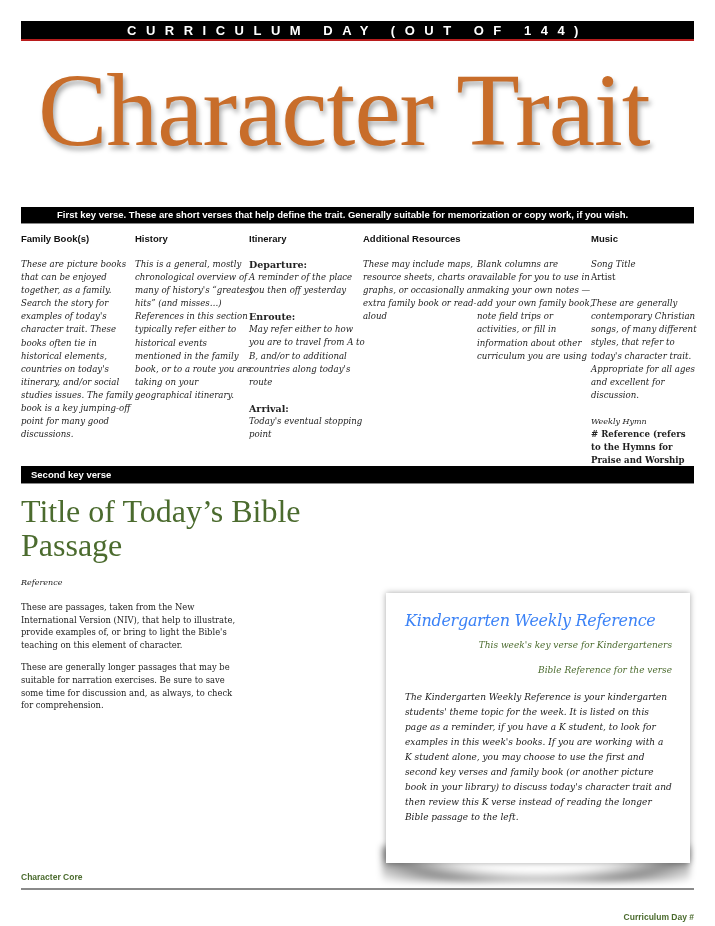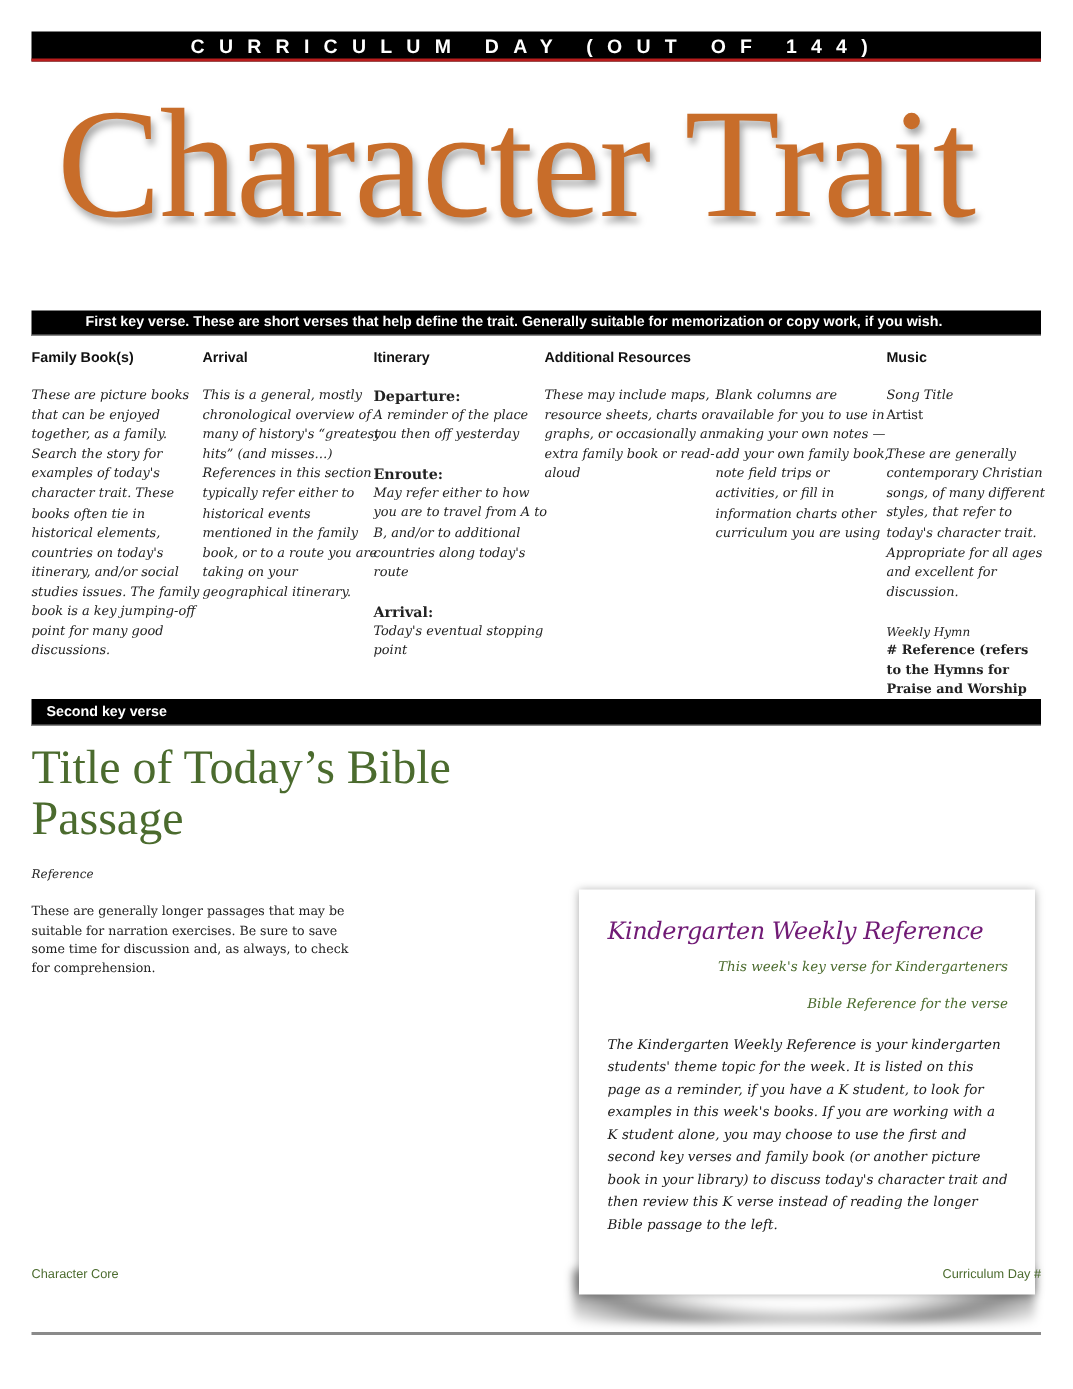--- a/index.html
+++ b/index.html
@@ -103,7 +103,7 @@
 
 <div class="col-headers">
   <span class="col-head" style="left:0px">Family Book(s)</span>
-  <span class="col-head" style="left:114px">Arrival</span>
+  <span class="col-head" style="left:114px">History</span>
   <span class="col-head" style="left:228px">Itinerary</span>
   <span class="col-head" style="left:342px">Additional Resources</span>
   <span class="col-head" style="left:456px"></span>

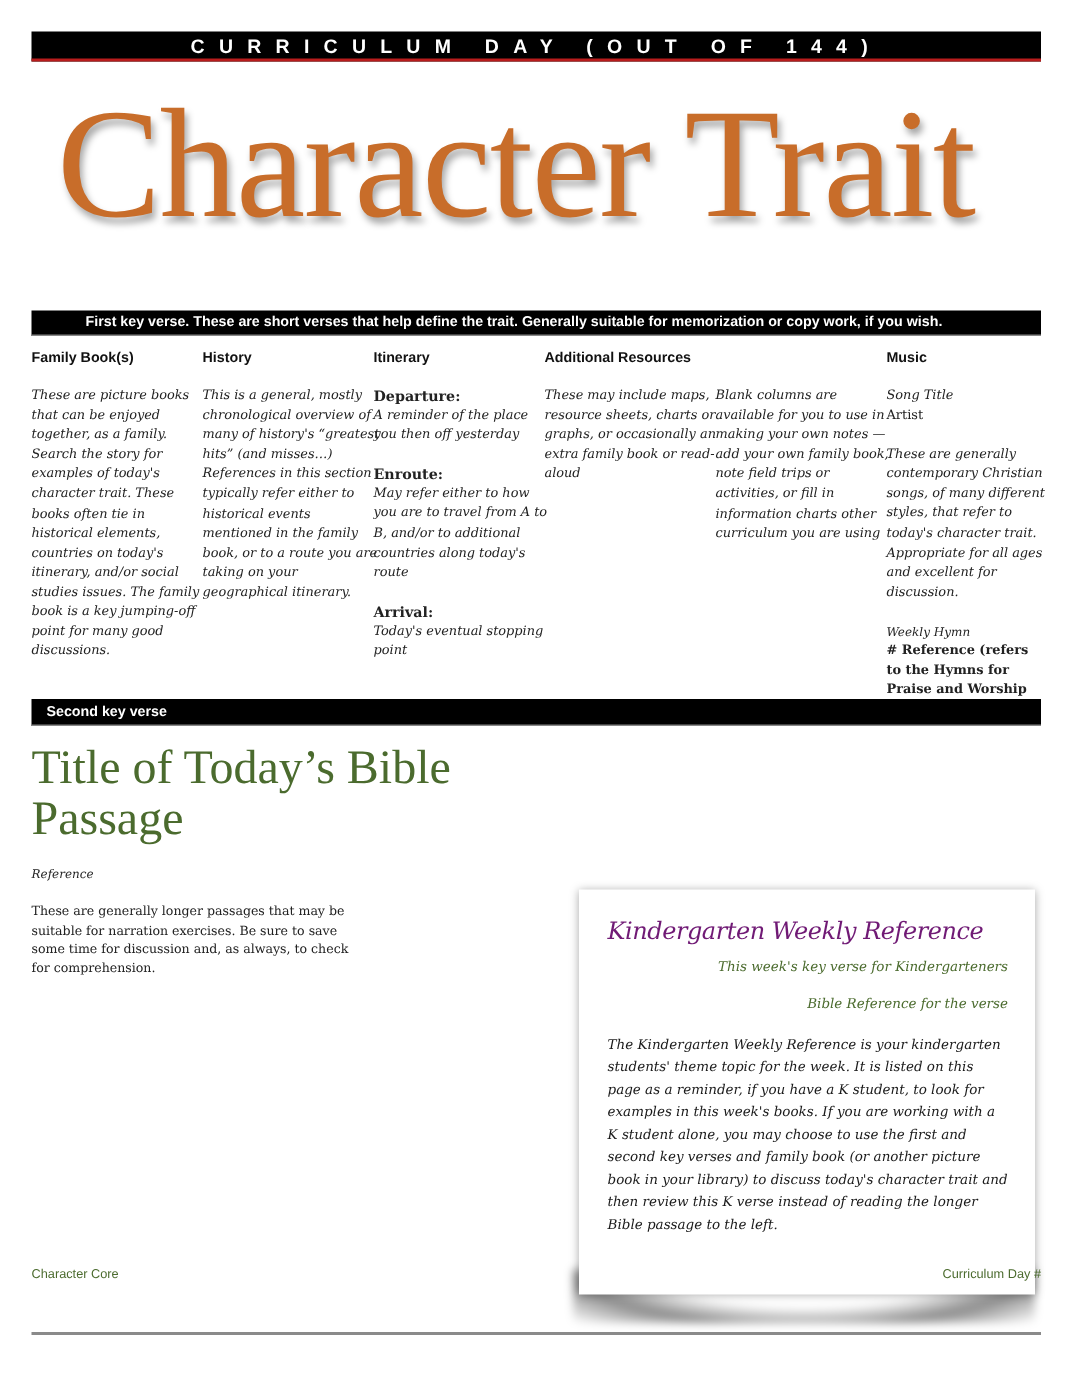--- a/index.html
+++ b/index.html
@@ -138,7 +138,7 @@
 </div>
 
 <div class="col" style="left:477px">
-  <span>Blank columns are available for you to use in making your own notes — add your own family book, note field trips or activities, or fill in information charts other curriculum you are using</span>
+  <span>Blank columns are available for you to use in making your own notes — add your own family book, note field trips or activities, or fill in information about other curriculum you are using</span>
 </div>
 
 <div class="col" style="left:591px; width:106px">

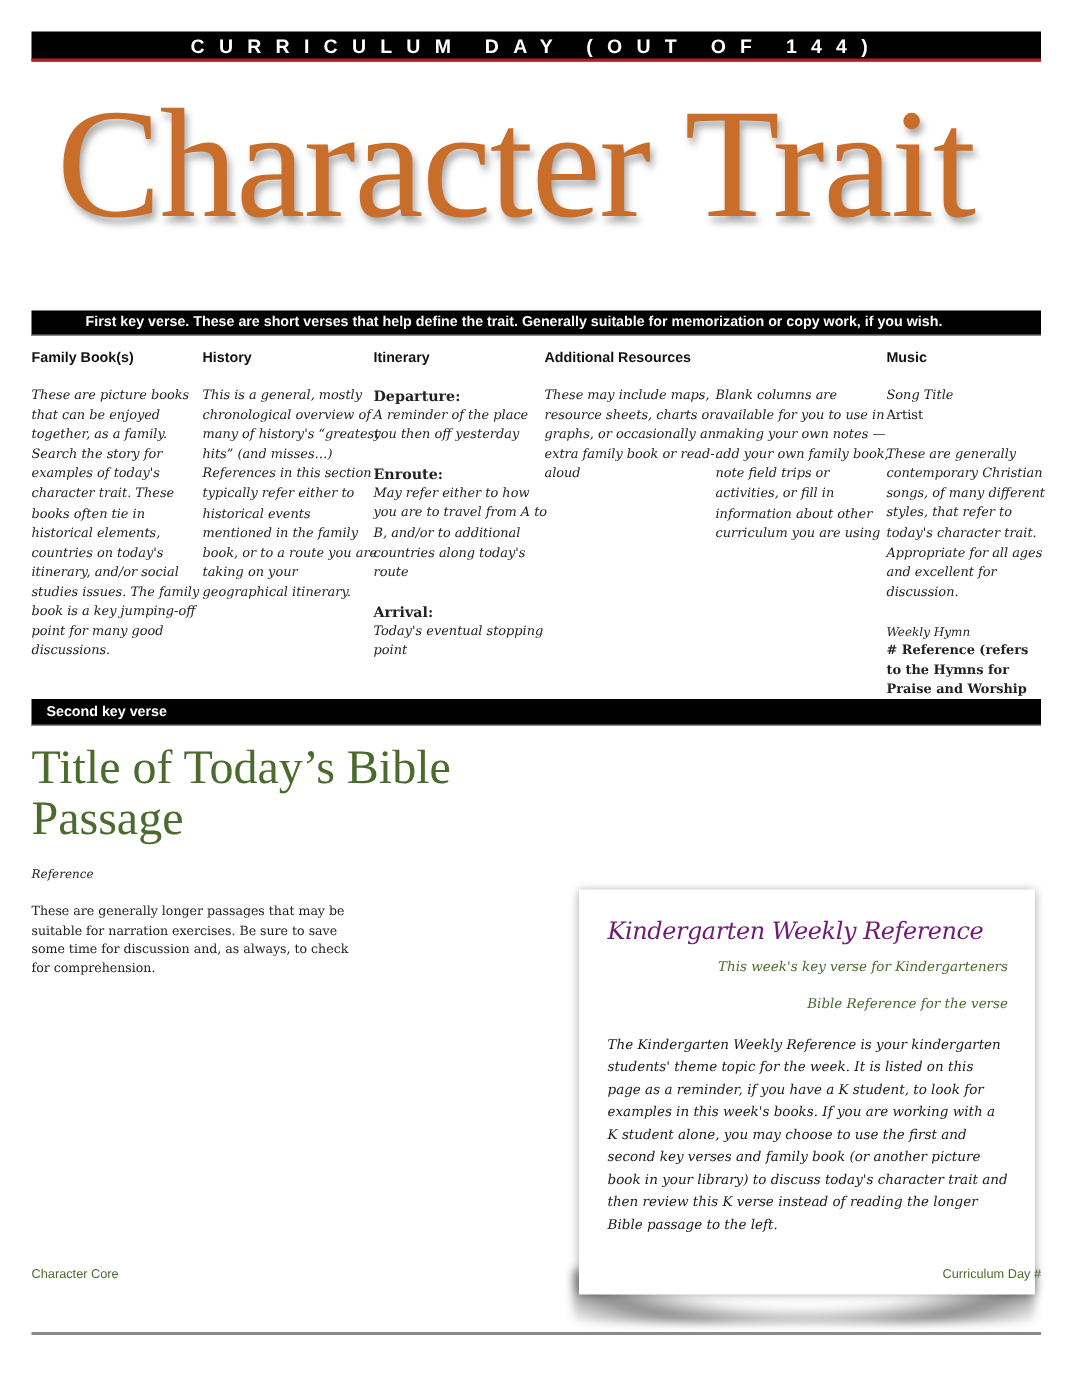--- a/index.html
+++ b/index.html
@@ -160,6 +160,7 @@
 <div class="passage-title">Title of Today’s Bible Passage</div>
 <div class="passage-ref">Reference</div>
 <div class="passage-body">
+  <p>These are passages, taken from the New International Version (NIV), that help to illustrate, provide examples of, or bring to light the Bible's teaching on this element of character.</p>
   <p>These are generally longer passages that may be suitable for narration exercises.  Be sure to save some time for discussion and, as always, to check for comprehension.</p>
 </div>
 

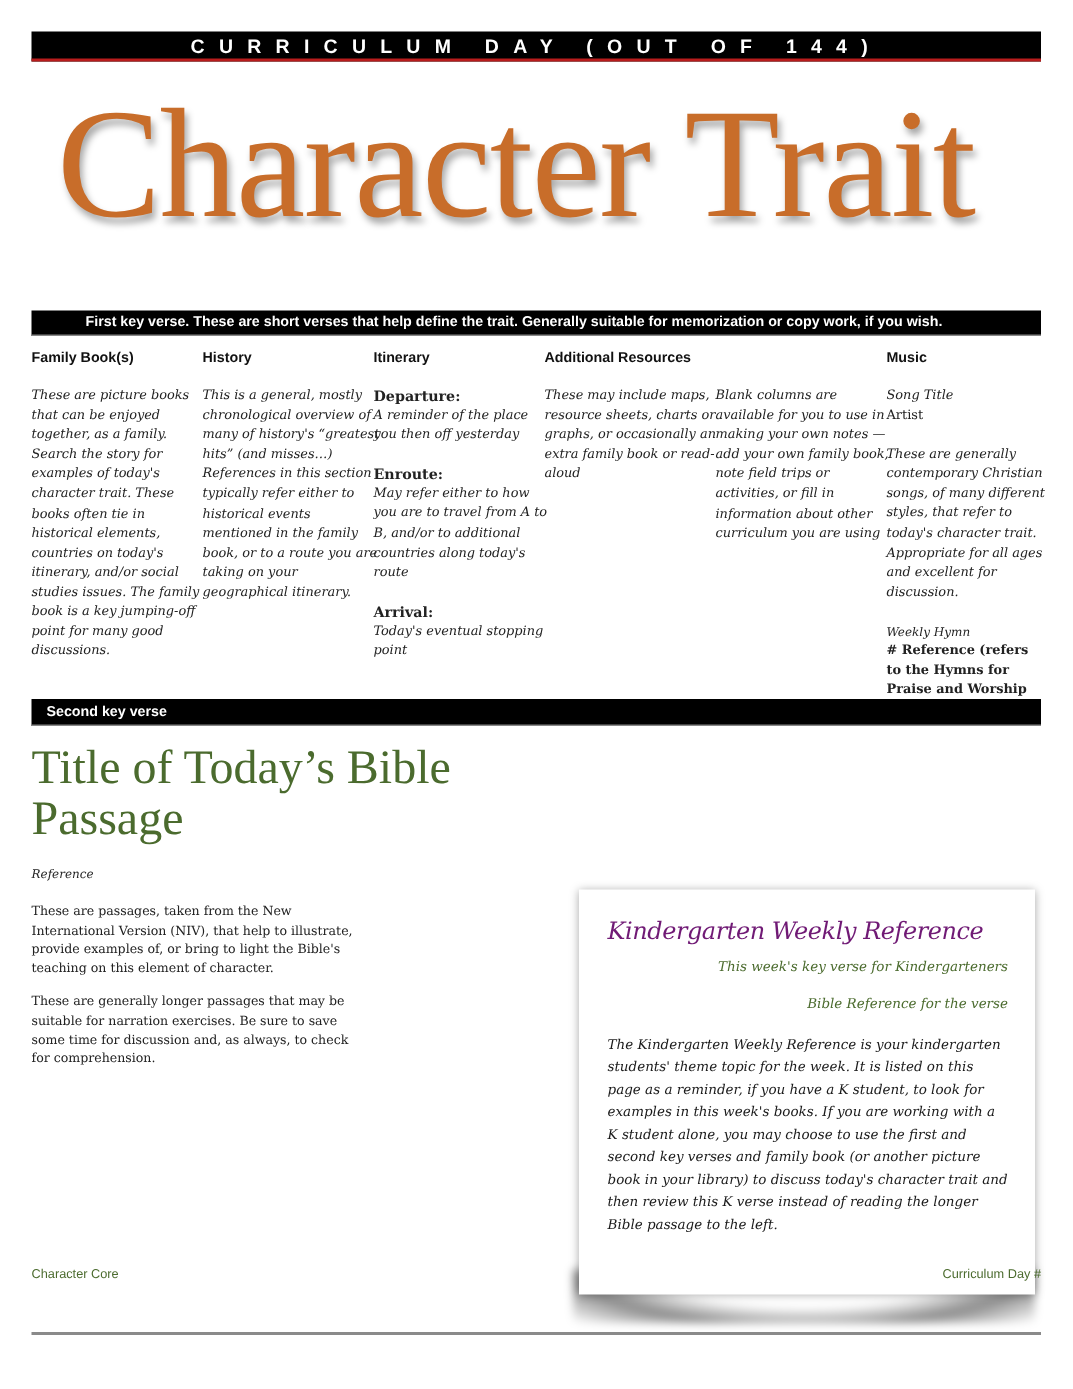--- a/index.html
+++ b/index.html
@@ -72,7 +72,7 @@
     padding: 18px 18px 0 19px;
   }
   .k-title {
-    font-family: "DejaVu Serif", serif; font-style: italic; font-size: 16px; color: #701a75;
+    font-family: "DejaVu Serif", serif; font-style: italic; font-size: 16px; color: #3b82f6;
     margin-bottom: 10px; white-space: nowrap; letter-spacing: -0.3px;
   }
   .k-sub {

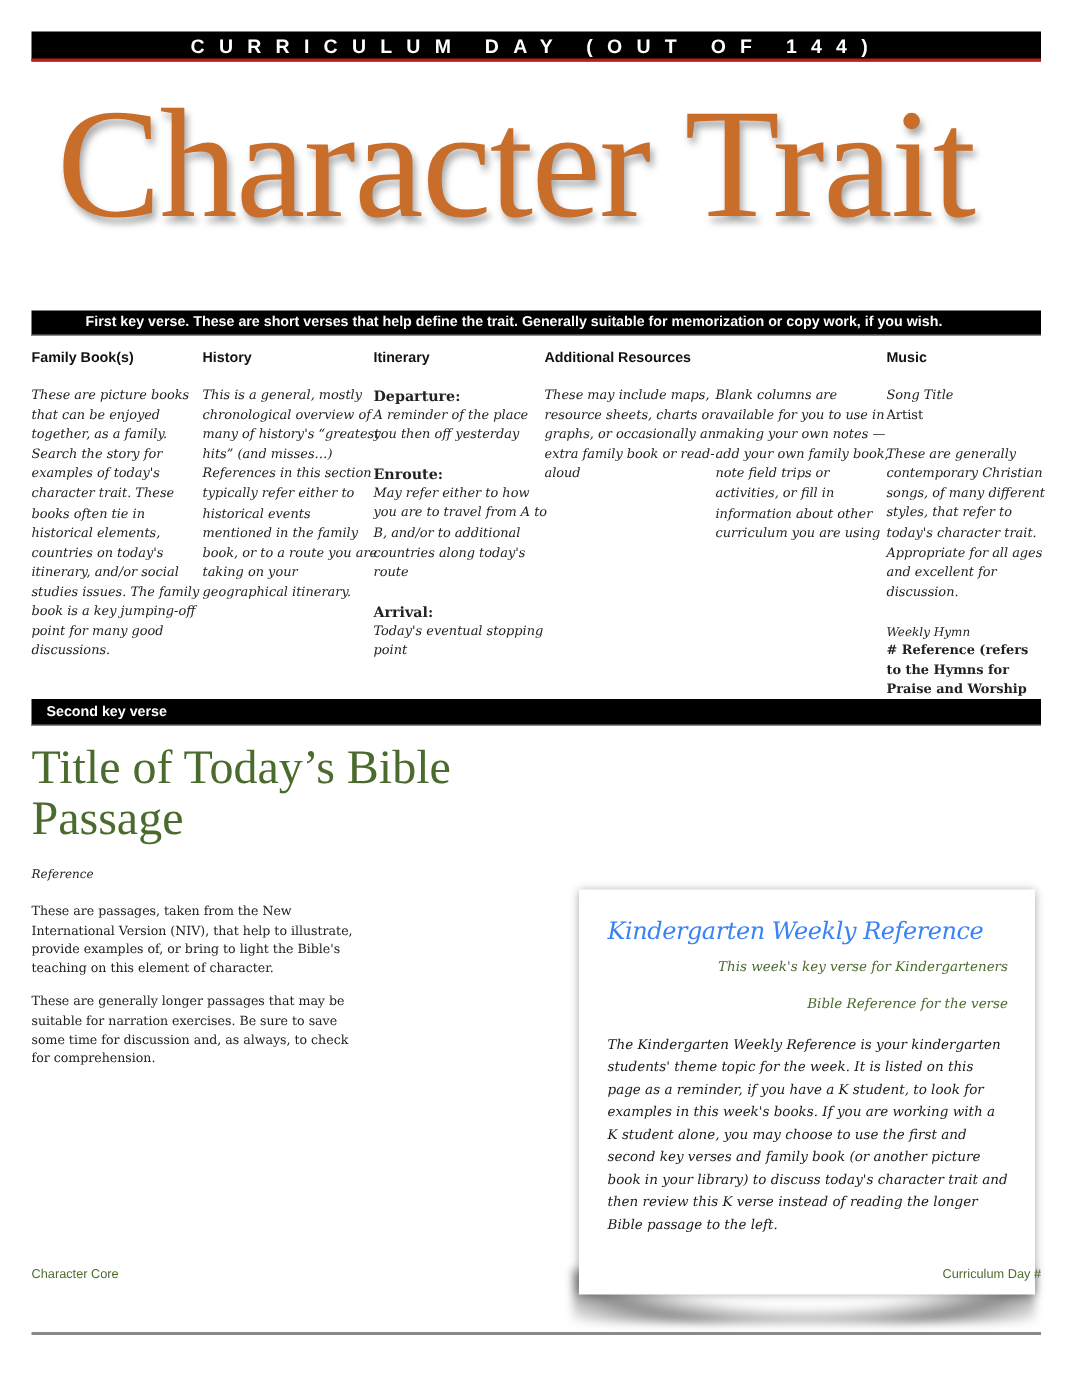--- a/index.html
+++ b/index.html
@@ -86,7 +86,7 @@
     position: absolute; left: 21px; top: 888px; width: 673px; height: 2px; background: #8a8a8a;
   }
   .footer-left, .footer-right {
-    position: absolute; top: 844px; font-family: "Liberation Sans", sans-serif; font-weight: normal;
+    position: absolute; top: 872px; font-family: "Liberation Sans", sans-serif; font-weight: bold;
     font-size: 8.5px; color: #4b6b2e; text-align: center;
   }
   .footer-left { left: 21px; }

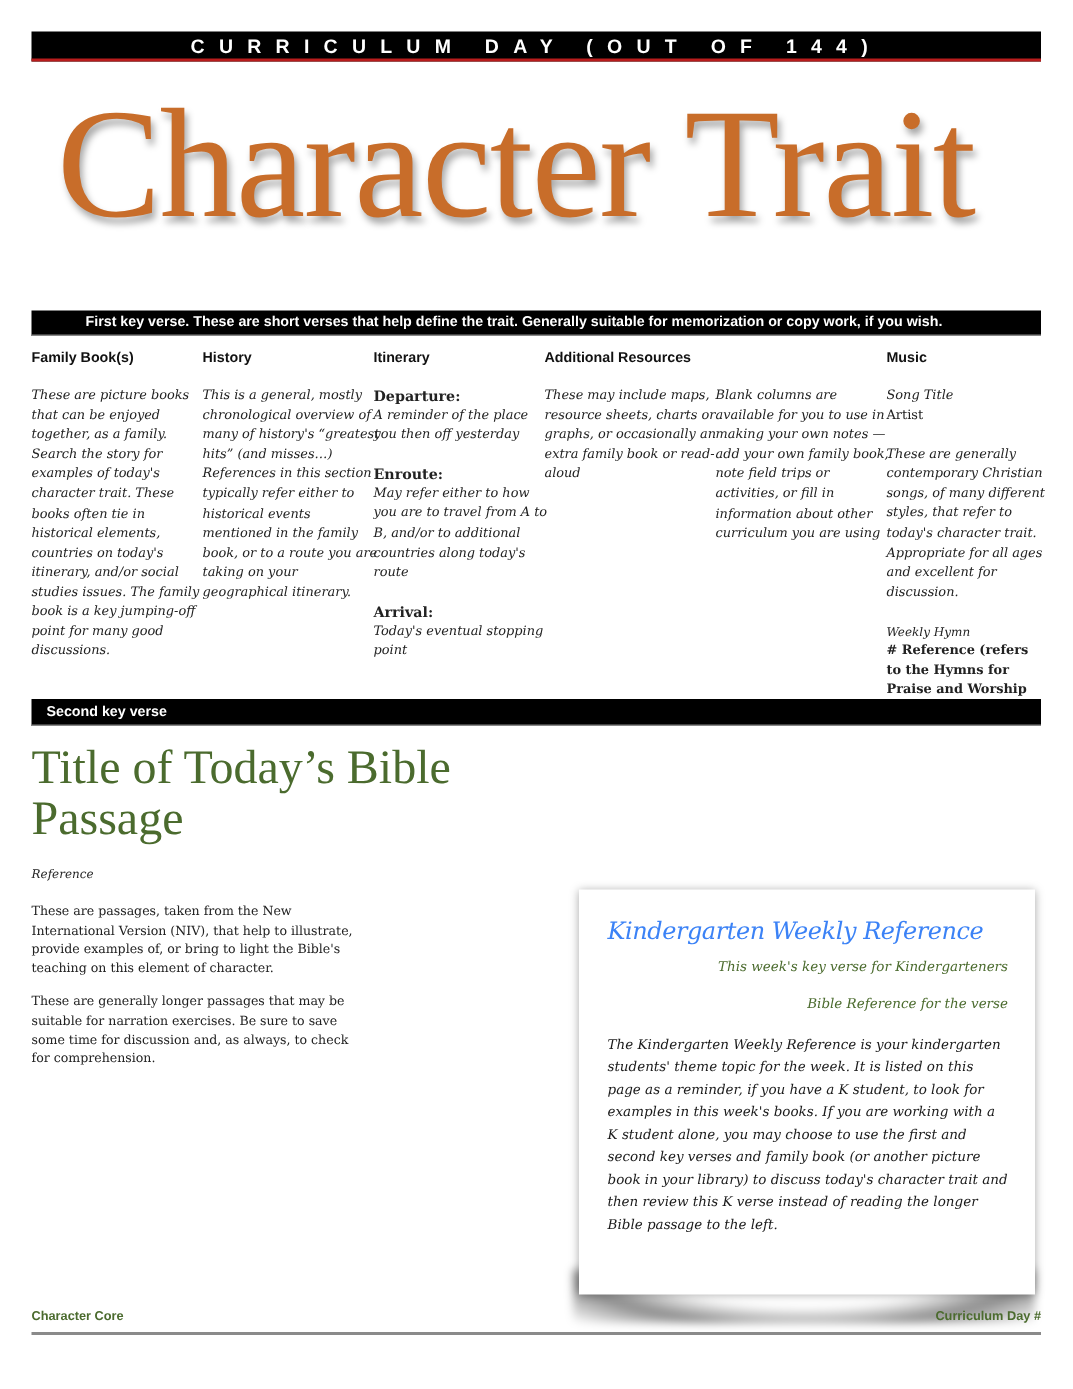--- a/index.html
+++ b/index.html
@@ -90,7 +90,7 @@
     font-size: 8.5px; color: #4b6b2e; text-align: center;
   }
   .footer-left { left: 21px; }
-  .footer-right { right: 21px; }
+  .footer-right { right: 21px; margin-top: 40px; }
 </style>
 </head>
 <body>

